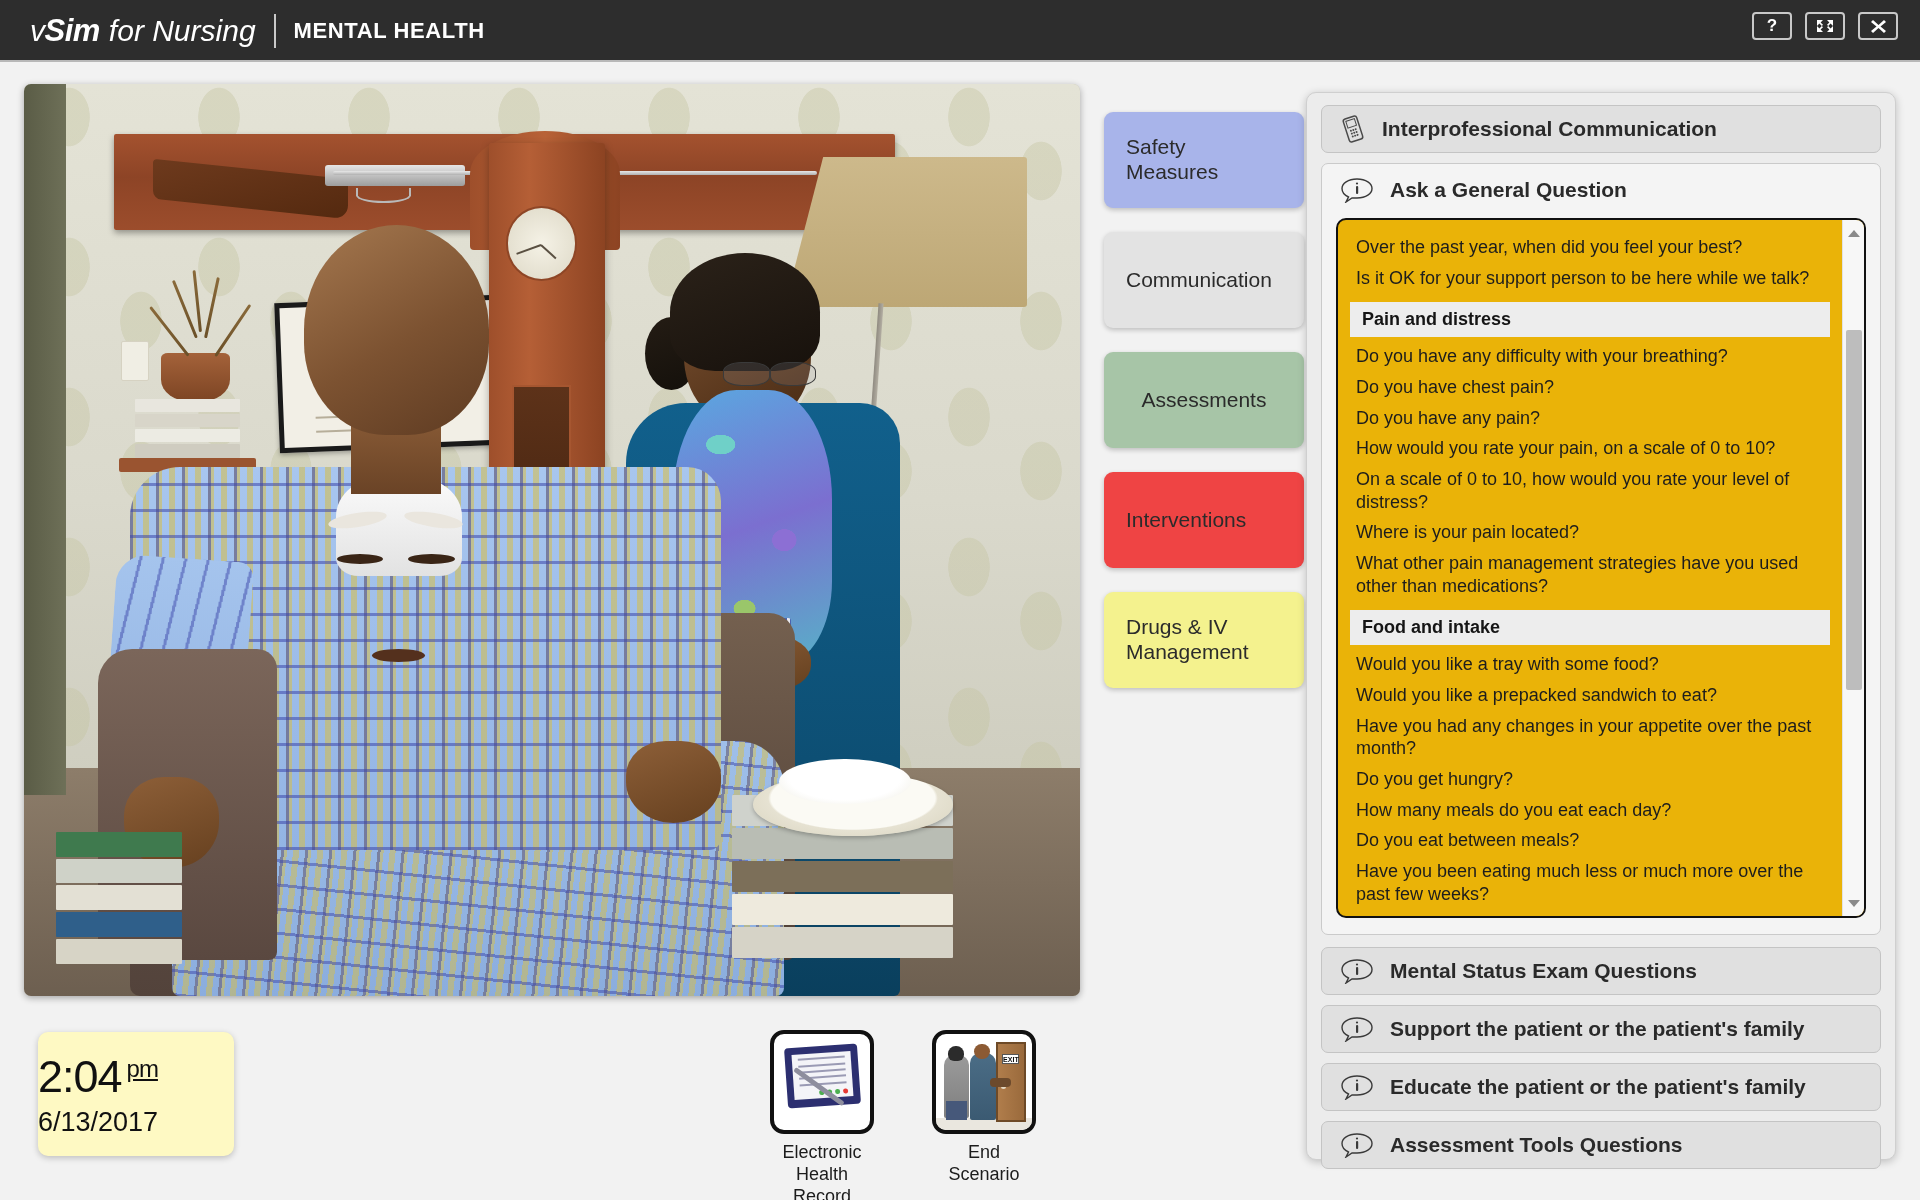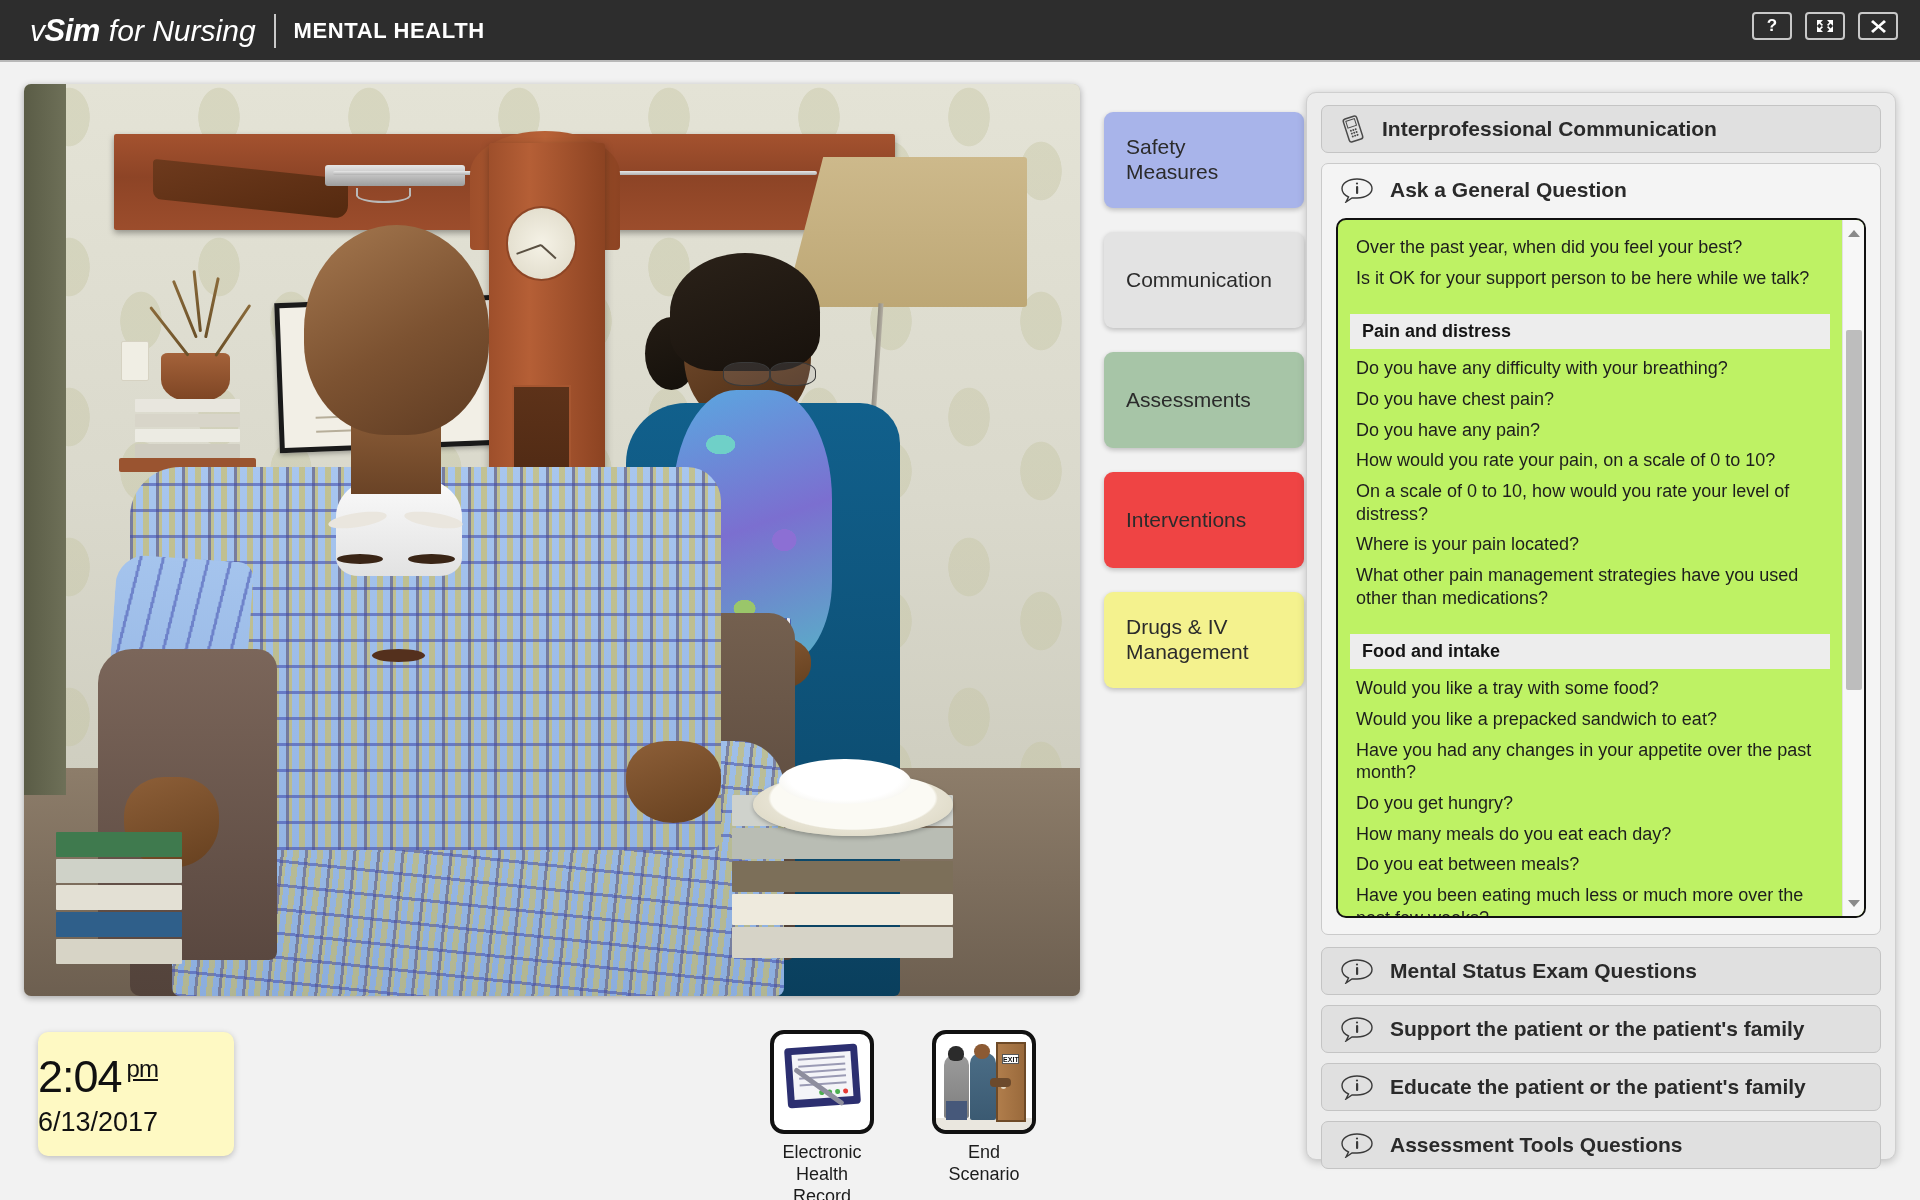--- a/index.html
+++ b/index.html
@@ -386,7 +386,7 @@
   }
   #qbox {
     margin: 2px 14px 16px 14px;
-    height: 700px; background: #bef264;
+    height: 700px; background: #eab308;
     border: 2px solid #111111; border-radius: 10px;
     position: relative; overflow: hidden;
   }

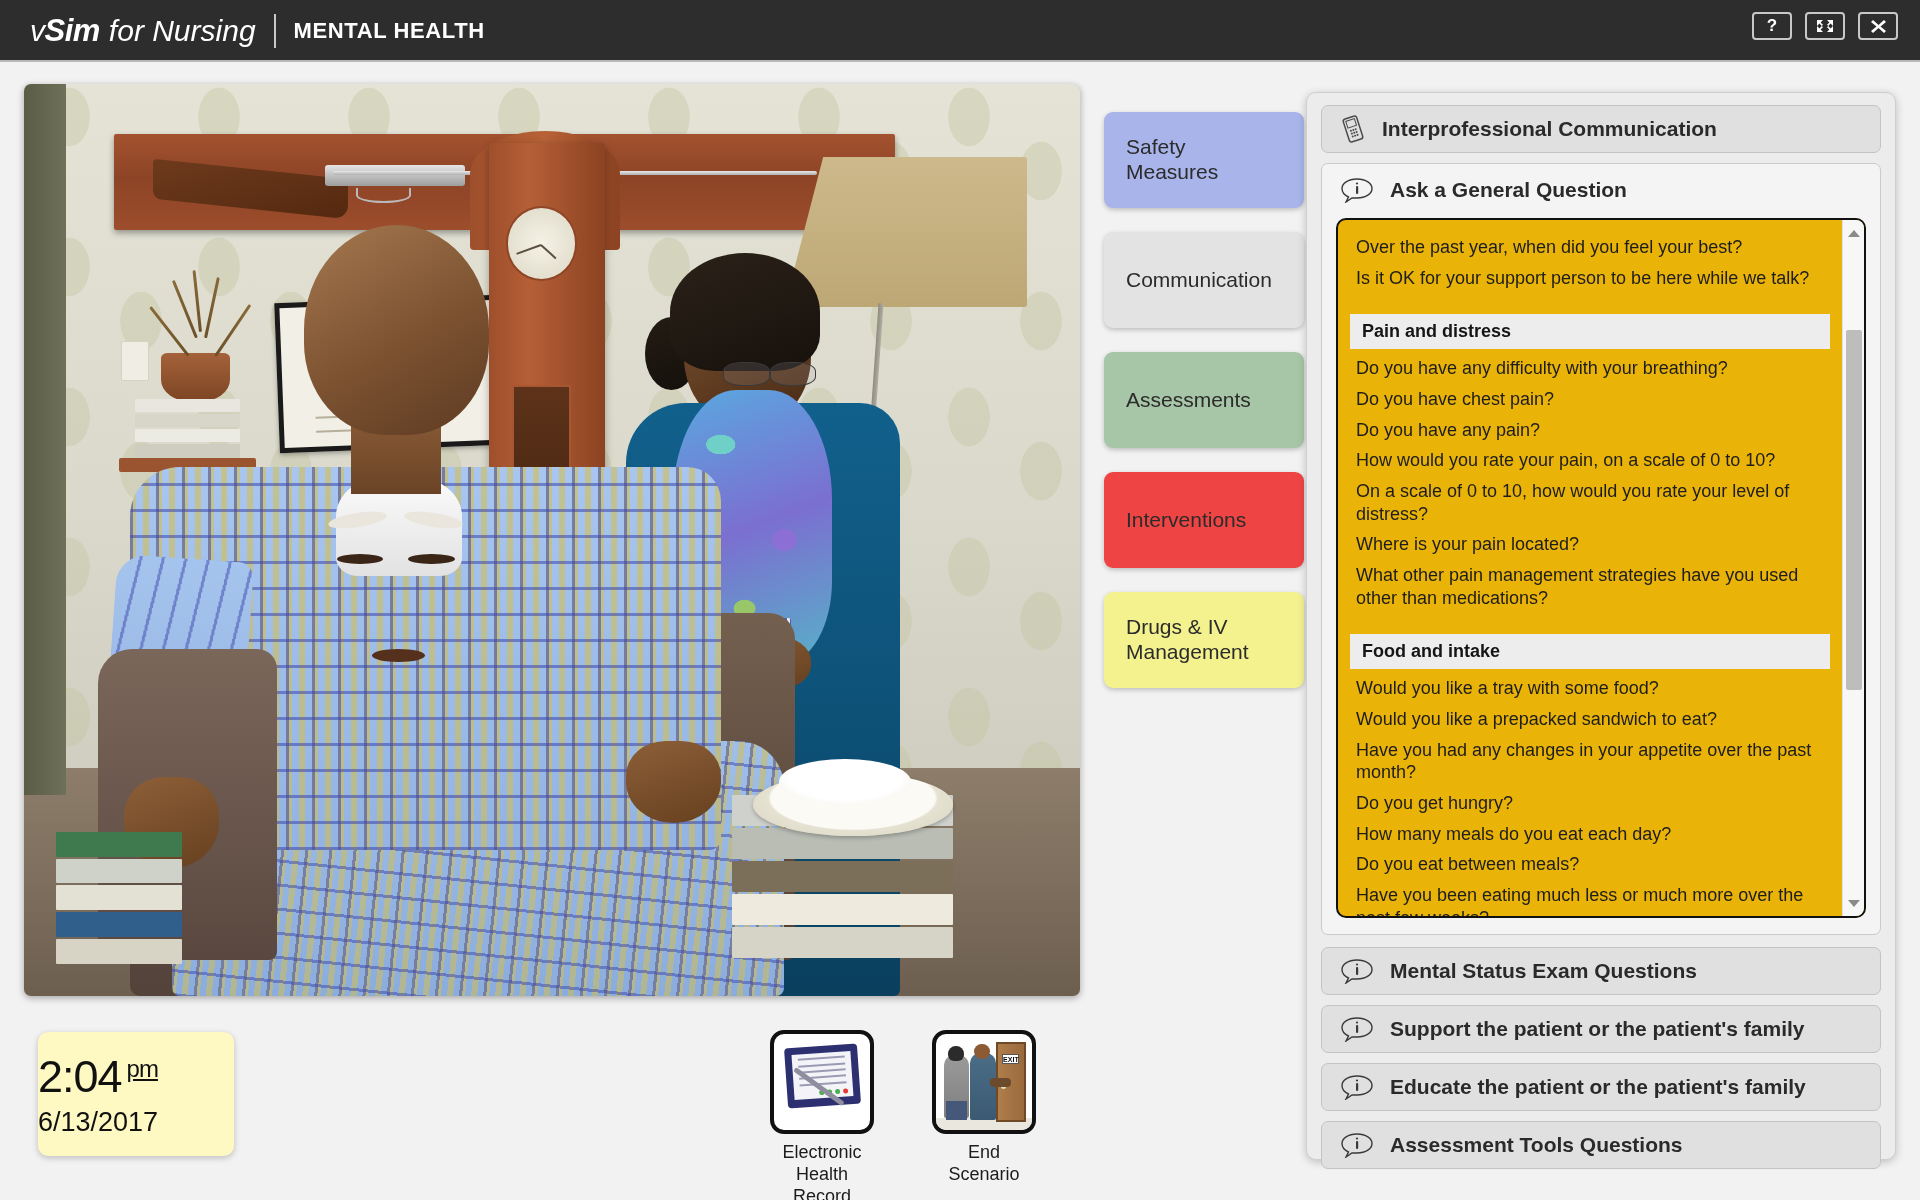--- a/index.html
+++ b/index.html
@@ -402,7 +402,7 @@
   .qhead {
     font-size: 18px; font-weight: 700; color: #151515;
     background: #ededed; padding: 7px 0 7px 12px;
-    margin: 21px 0 4px -6px;
+    margin: 9px 0 4px -6px;
   }
   #qscroll {
     position: absolute; right: 0; top: 0; width: 22px; bottom: 0;

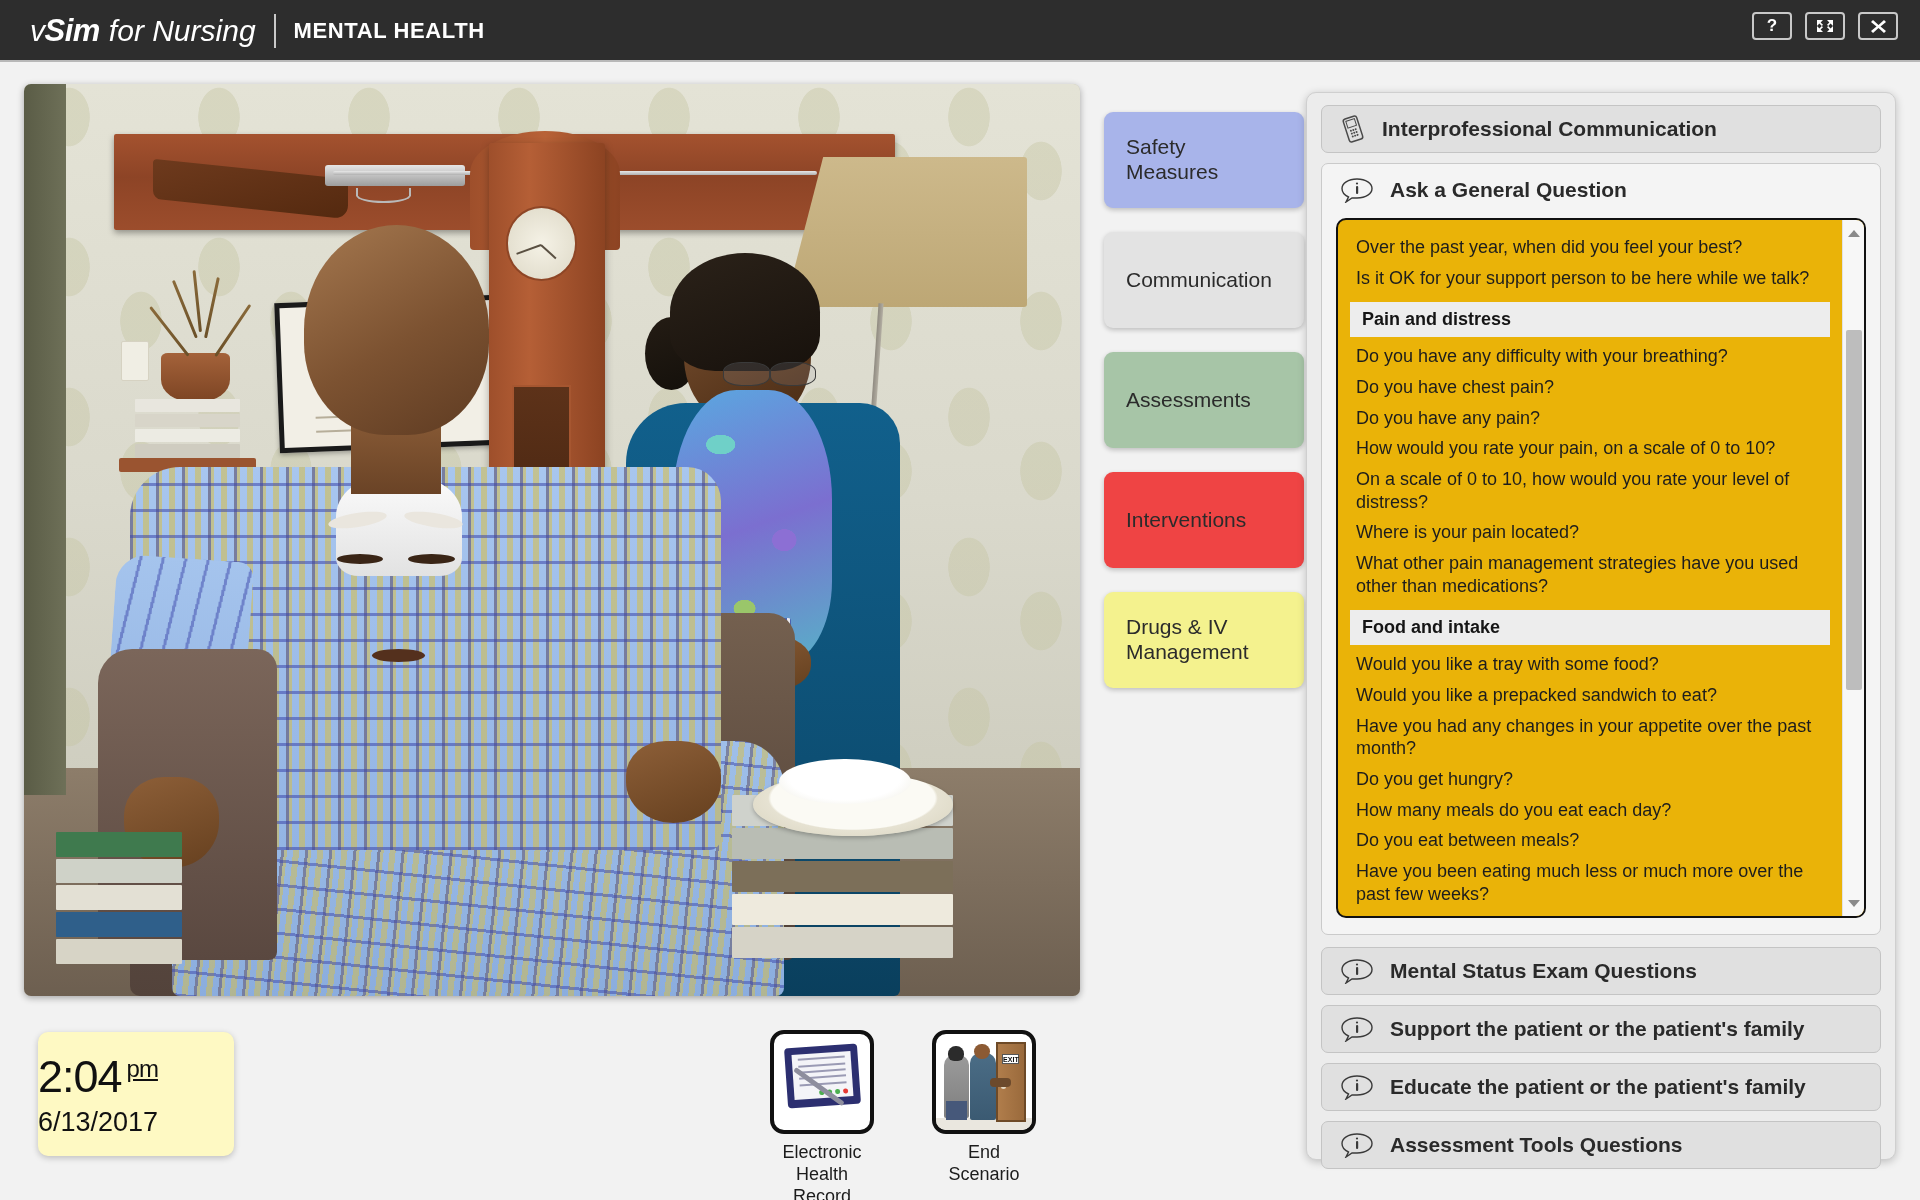--- a/index.html
+++ b/index.html
@@ -356,7 +356,7 @@
   .mi.tall { height: 96px; margin-bottom: 24px; }
   #btn-safety { background: #a8b4ea; }
   #btn-comm   { background: #e3e3e3; }
-  #btn-assess { background: #a7c5a7; }
+  #btn-assess { background: #a7c5a7; justify-content: center; }
   #btn-inter  { background: #ef4444; }
   #btn-drugs  { background: #f4f28e; }
 

